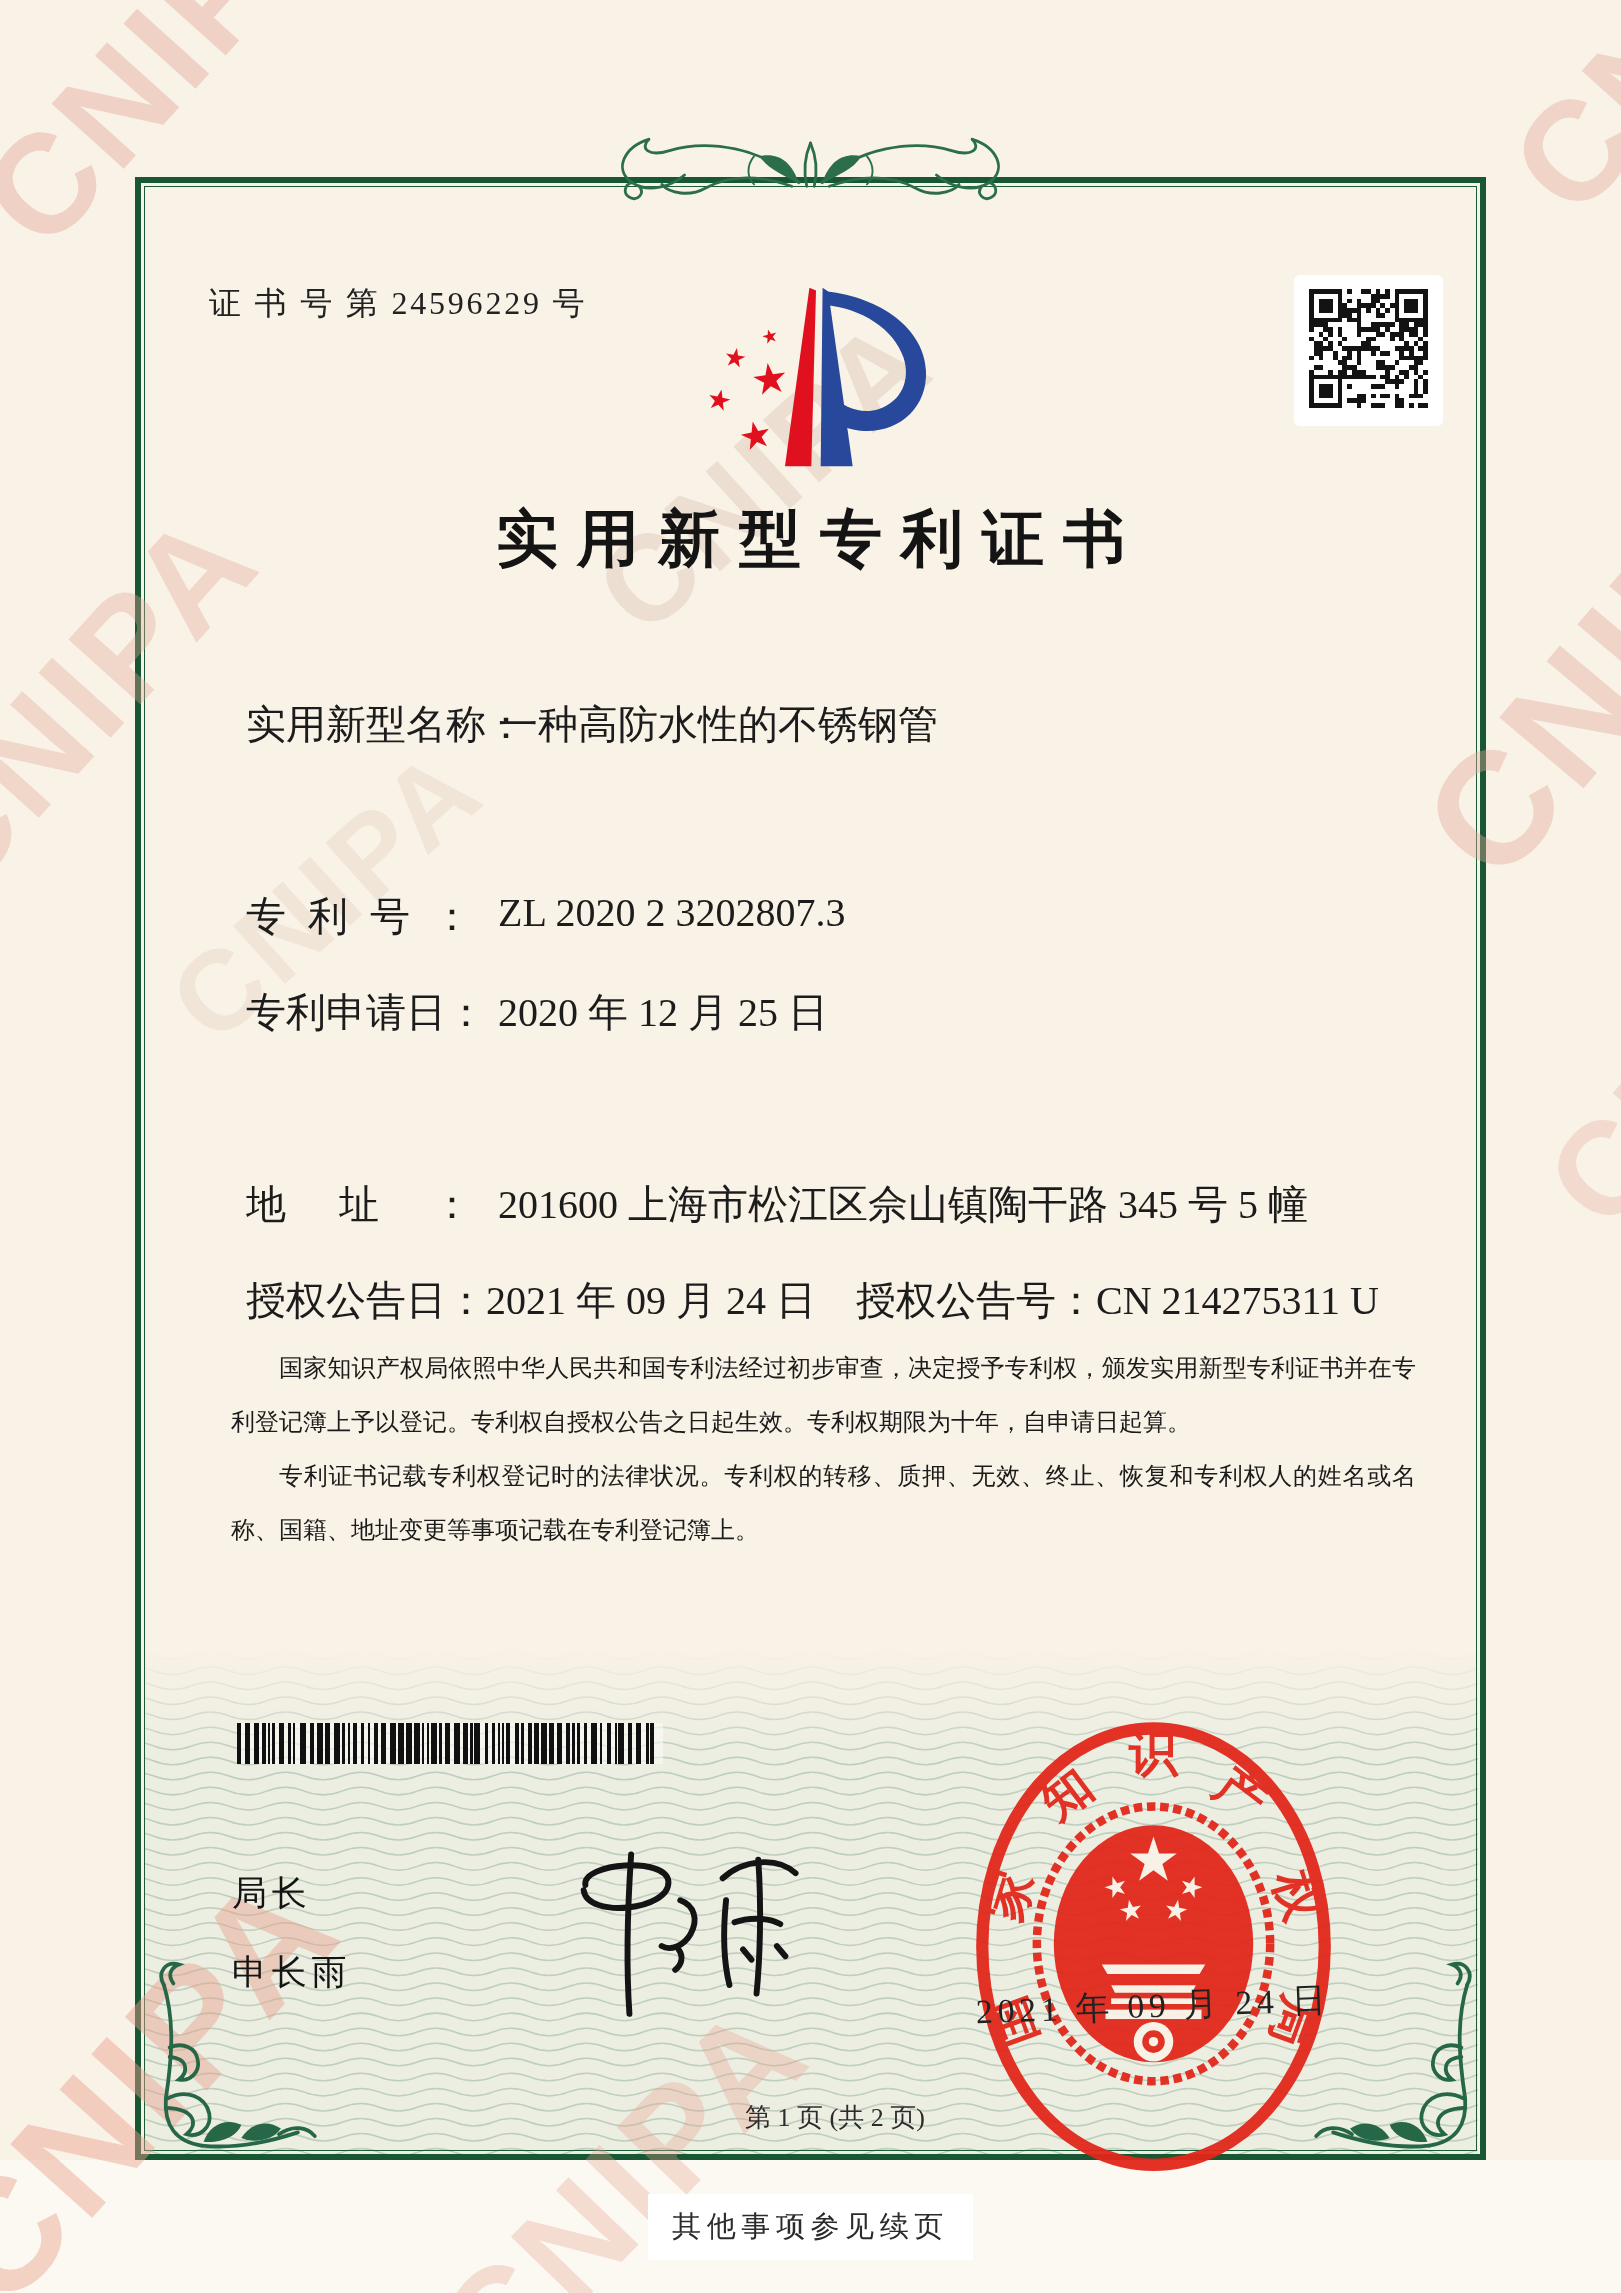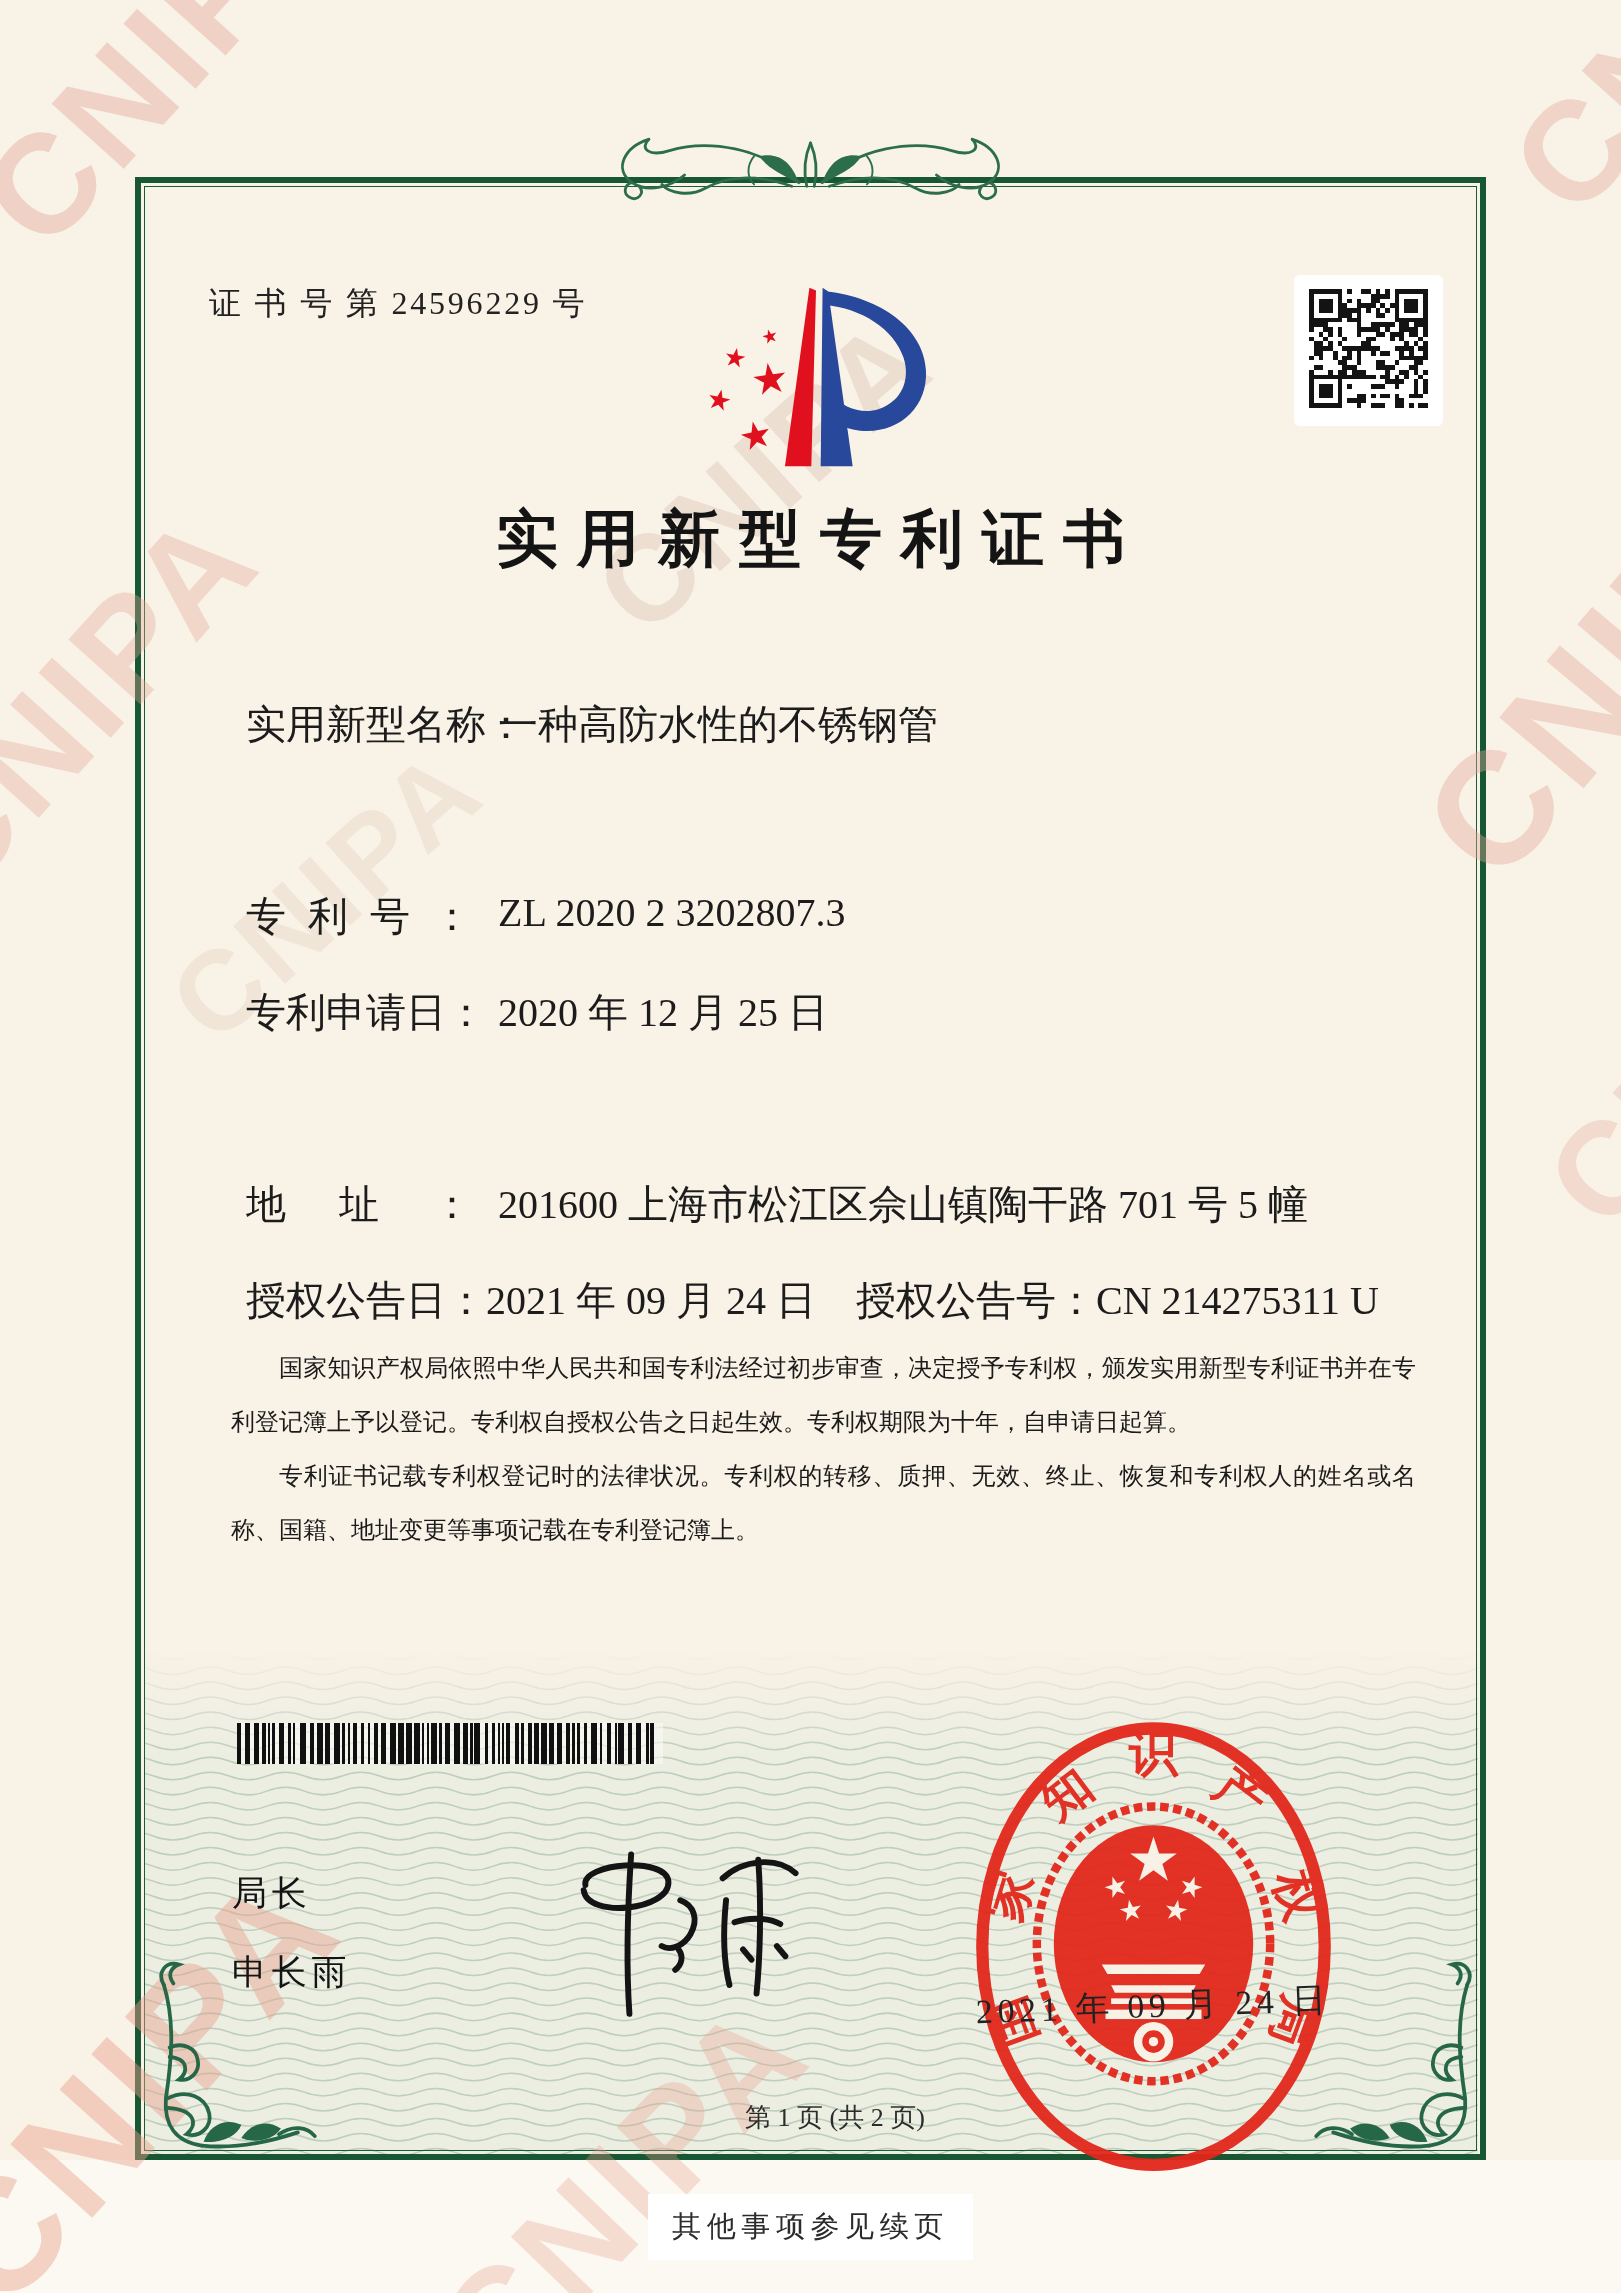--- a/index.html
+++ b/index.html
@@ -827,7 +827,7 @@
       <span class="flabel">专利申请日：</span><span class="fvalue">2020 年 12 月 25 日</span>
     </div>
     <div class="frow" style="top:1177px">
-      <span class="flabel">地址：</span><span class="fvalue">201600 上海市松江区佘山镇陶干路 701 号 5 幢</span>
+      <span class="flabel">地址：</span><span class="fvalue">201600 上海市松江区佘山镇陶干路 345 号 5 幢</span>
     </div>
 
     <div class="frow" style="top:1273px;width:1185px">

